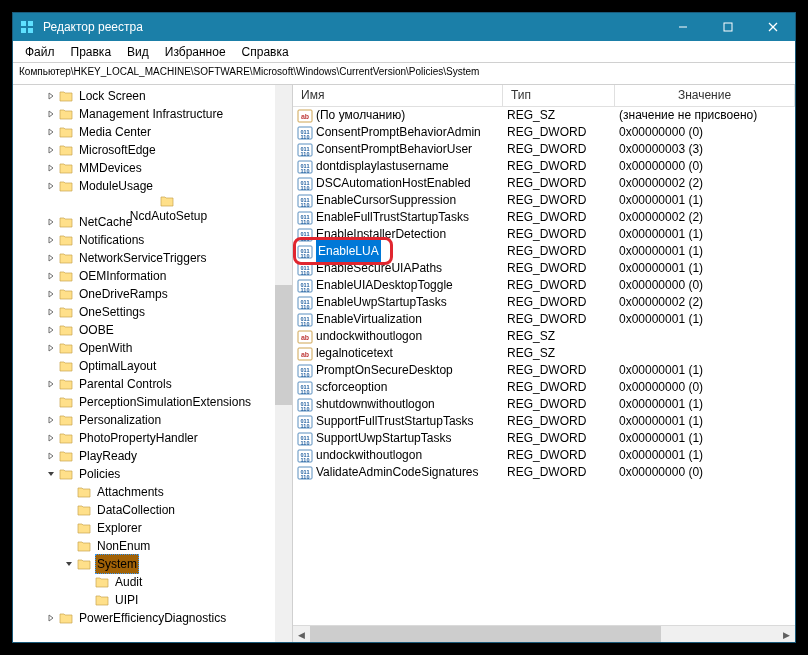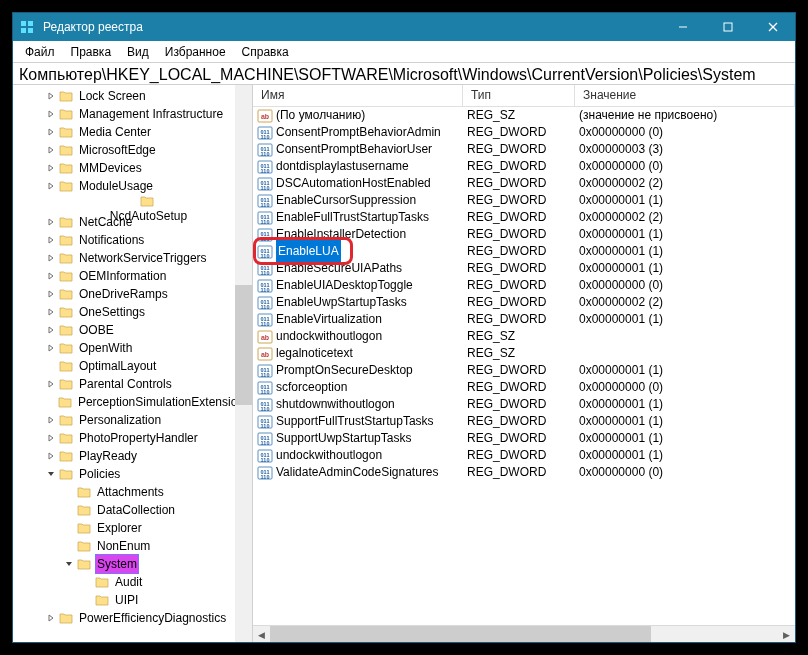--- a/index.html
+++ b/index.html
@@ -17,7 +17,7 @@
 .menubar { height: 22px; background: #fff; display: flex; align-items: center; padding: 0 4px; border-bottom: 1px solid #d0d0d0; }
 .menu-item { padding: 2px 8px; cursor: pointer; }
 
-.addressbar { height: 22px; background: #fff; border-bottom: 1px solid #d0d0d0; padding: 3px 6px; font-size: 16px; white-space: nowrap; overflow: hidden; }
+.addressbar { height: 22px; background: #fff; border-bottom: 1px solid #d0d0d0; padding: 3px 6px; font-size: 10px; white-space: nowrap; overflow: hidden; }
 
 .content { flex: 1; display: flex; min-height: 0; }
 

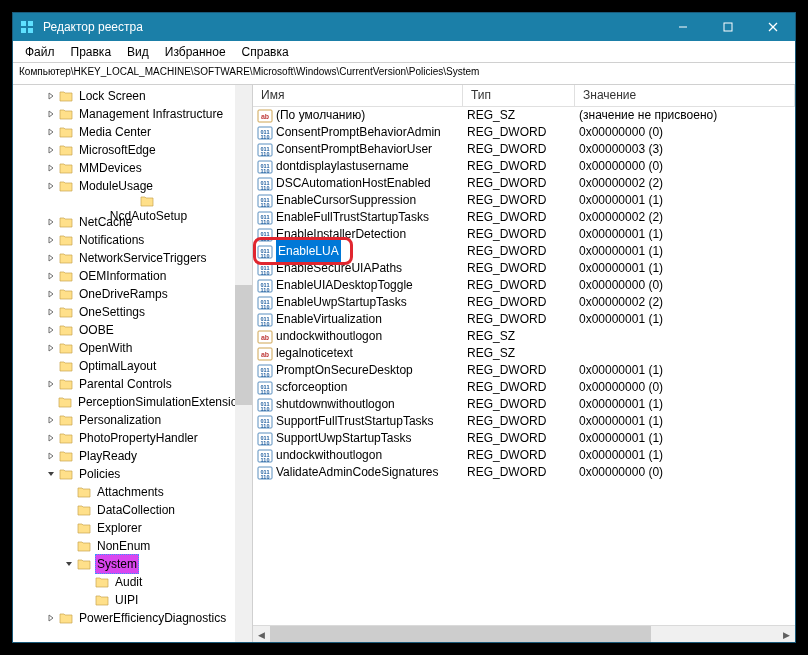--- a/index.html
+++ b/index.html
@@ -21,7 +21,7 @@
 
 .content { flex: 1; display: flex; min-height: 0; }
 
-.tree-pane { width: 240px; background: #fff; overflow: auto; position: relative; border-right: 1px solid #d0d0d0; }
+.tree-pane { width: 280px; background: #fff; overflow: auto; position: relative; border-right: 1px solid #d0d0d0; }
 .tree { padding: 2px 0 2px 4px; }
 .tnode { white-space: nowrap; height: 18px; line-height: 18px; display: flex; align-items: center; }
 .toggle { width: 12px; height: 12px; display: inline-flex; align-items: center; justify-content: center; margin-right: 2px; color: #666; font-size: 10px; cursor: pointer; }

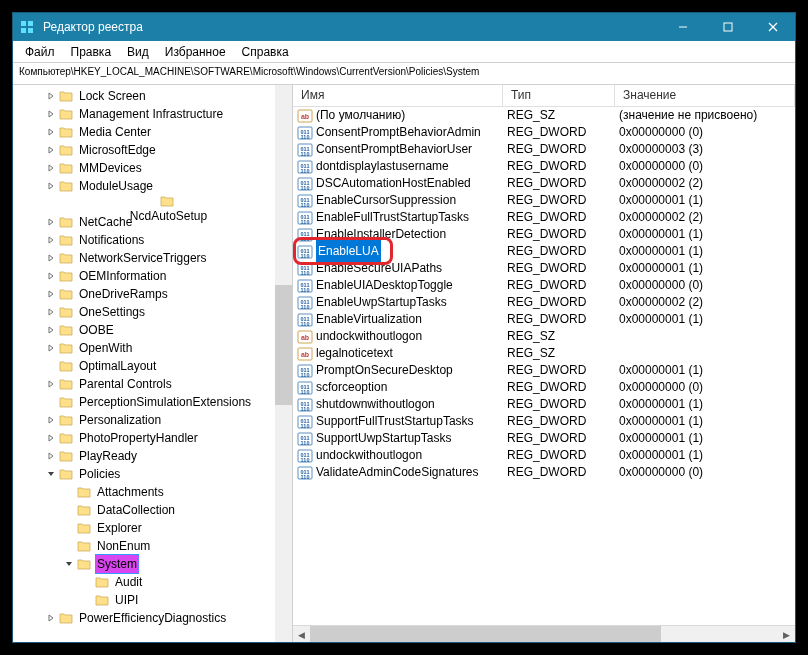--- a/index.html
+++ b/index.html
@@ -35,7 +35,7 @@
 .lh-col { padding: 3px 8px; border-right: 1px solid #e0e0e0; font-size: 12px; color: #333; }
 .col-name { width: 210px; }
 .col-type { width: 112px; }
-.col-value { flex: 1; }
+.col-value { flex: 1; text-align: center; }
 
 .list-body { flex: 1; overflow: auto; position: relative; }
 .row { display: flex; height: 17px; line-height: 17px; align-items: center; }

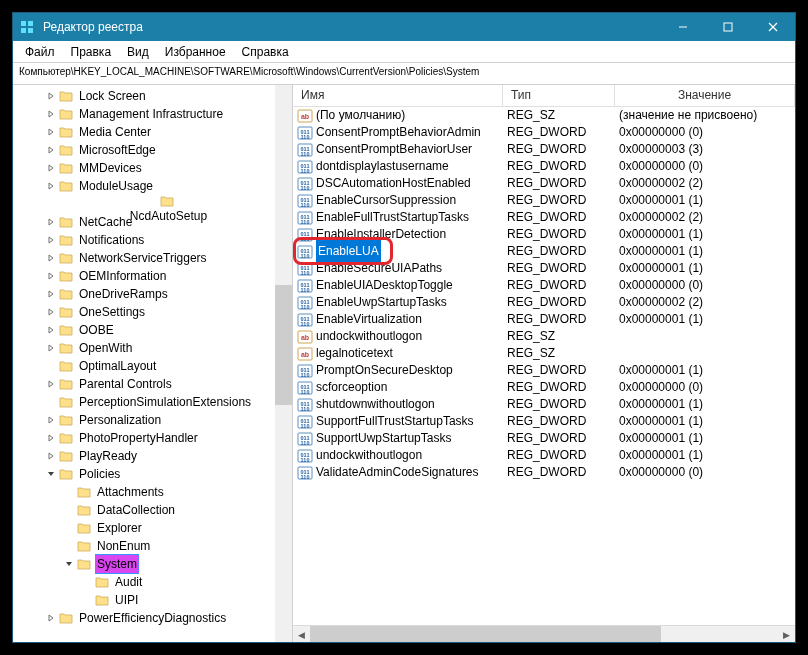--- a/index.html
+++ b/index.html
@@ -28,7 +28,7 @@
 .folder-icon { width: 14px; height: 12px; margin-right: 4px; display: inline-block; flex-shrink: 0; }
 .folder-icon svg { display: block; }
 .tlabel { cursor: pointer; padding: 0 2px; }
-.tnode.selected .tlabel { background: #d946ef; border: 1px dotted #3399ff; padding: 0 1px; }
+.tnode.selected .tlabel { background: #a16207; border: 1px dotted #3399ff; padding: 0 1px; }
 
 .list-pane { flex: 1; background: #fff; display: flex; flex-direction: column; min-width: 0; overflow: hidden; }
 .list-header { height: 22px; display: flex; border-bottom: 1px solid #e0e0e0; }

